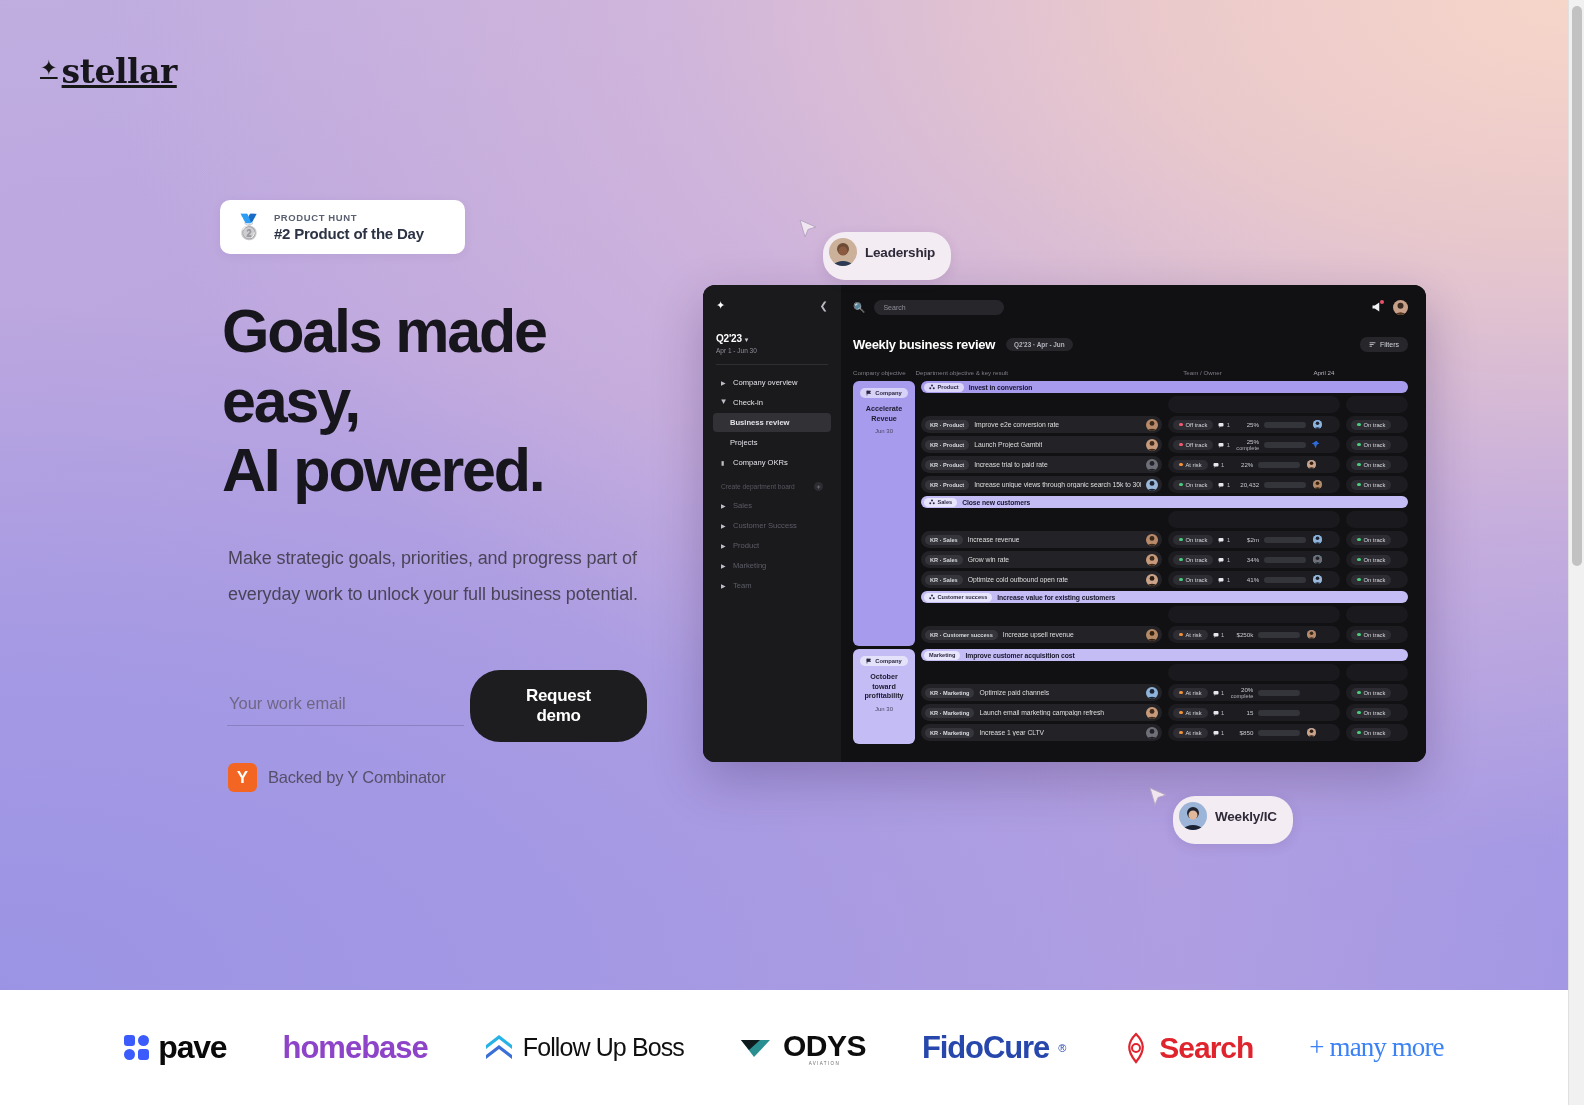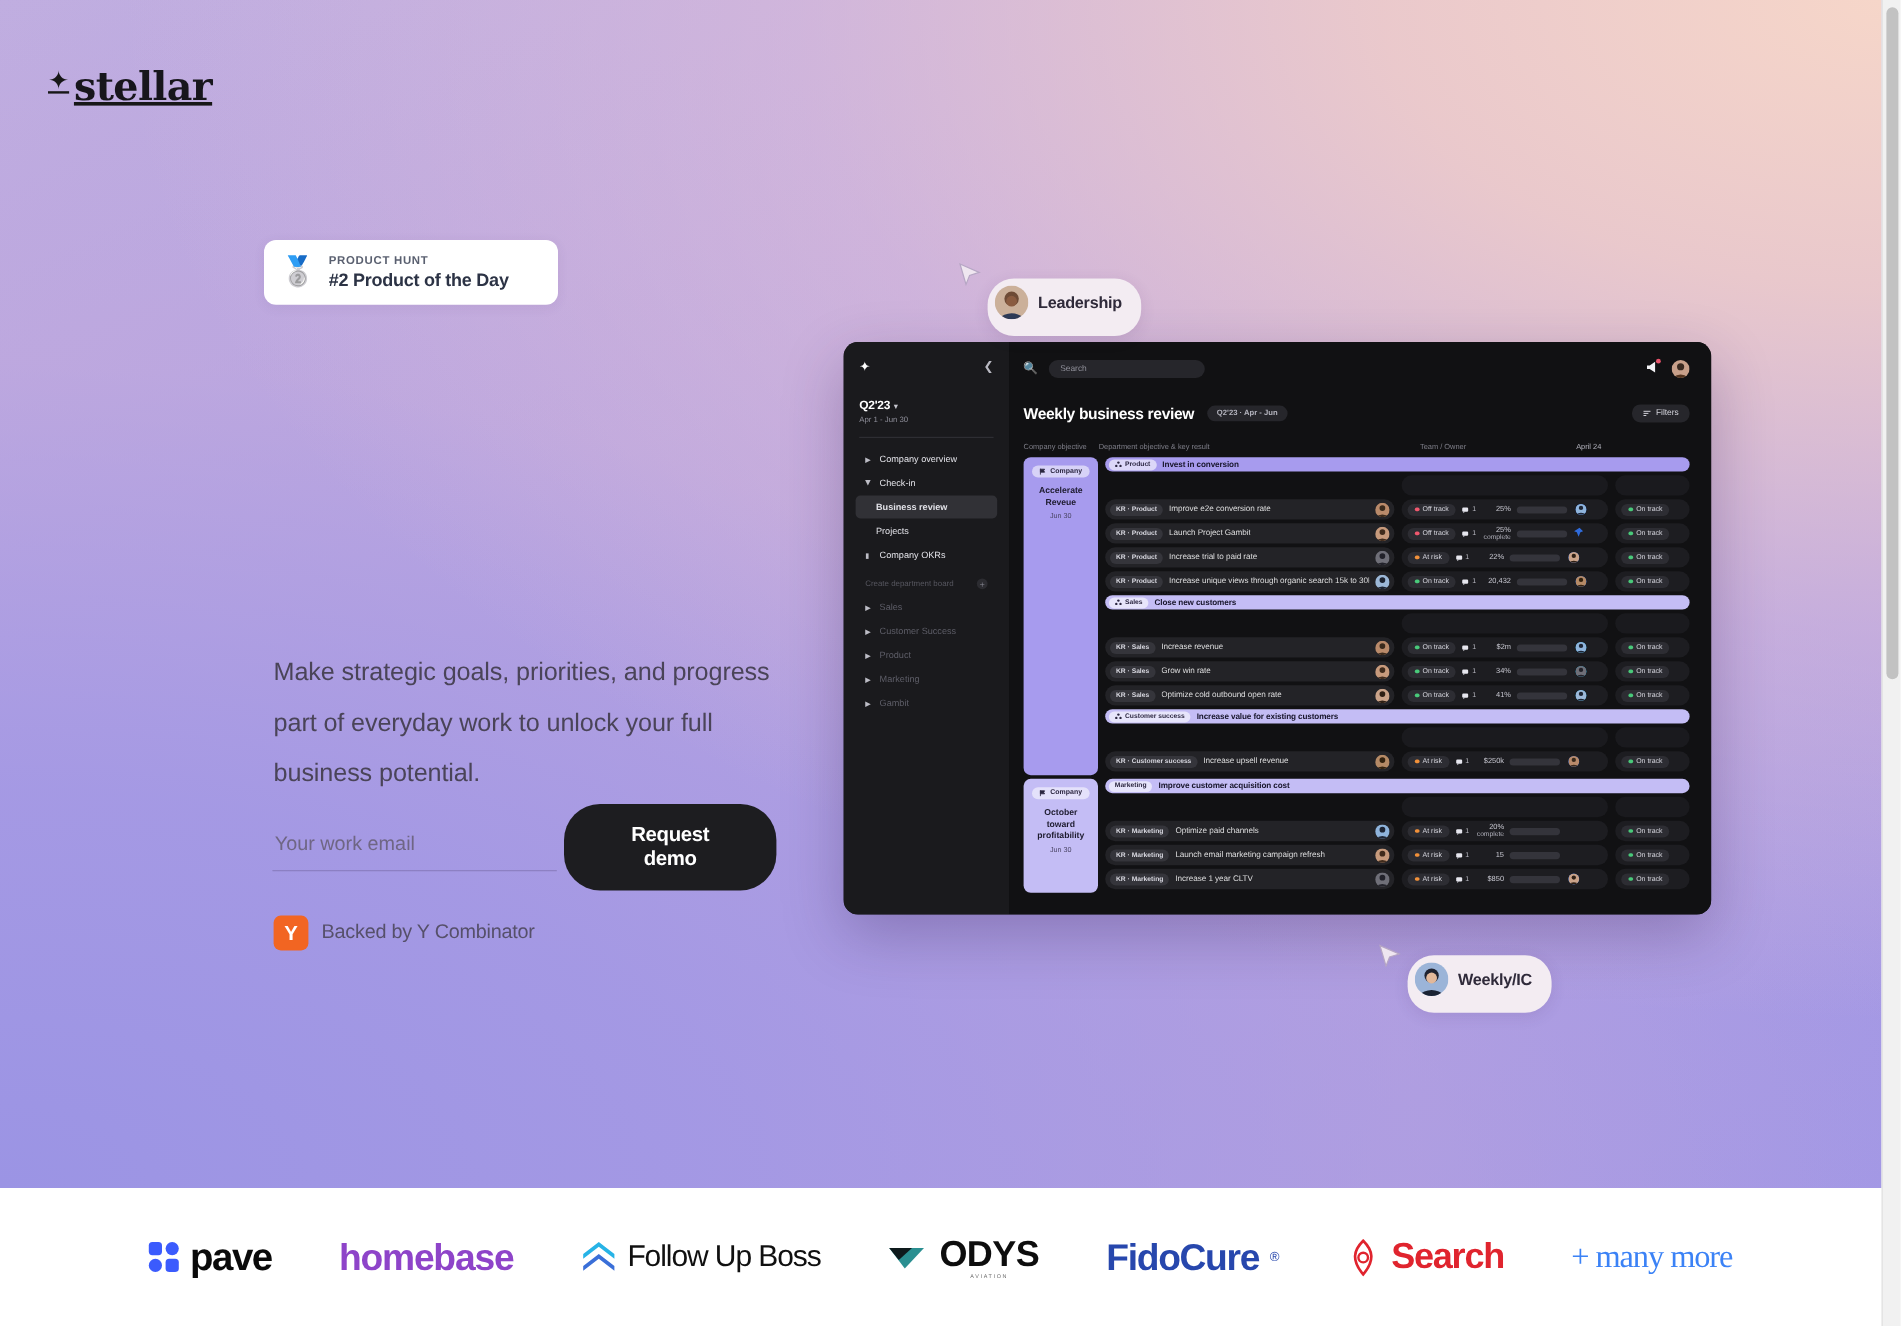--- a/index.html
+++ b/index.html
@@ -277,6 +277,11 @@
     </div>
   </div>
 
+  <h1 id="headline">
+    <span>Goals made</span><br>
+    <span>easy,</span><br>
+    <span>AI powered.</span>
+  </h1>
 
   <p id="subhead">Make strategic goals, priorities, and progress part of everyday work to unlock your full business potential.</p>
 

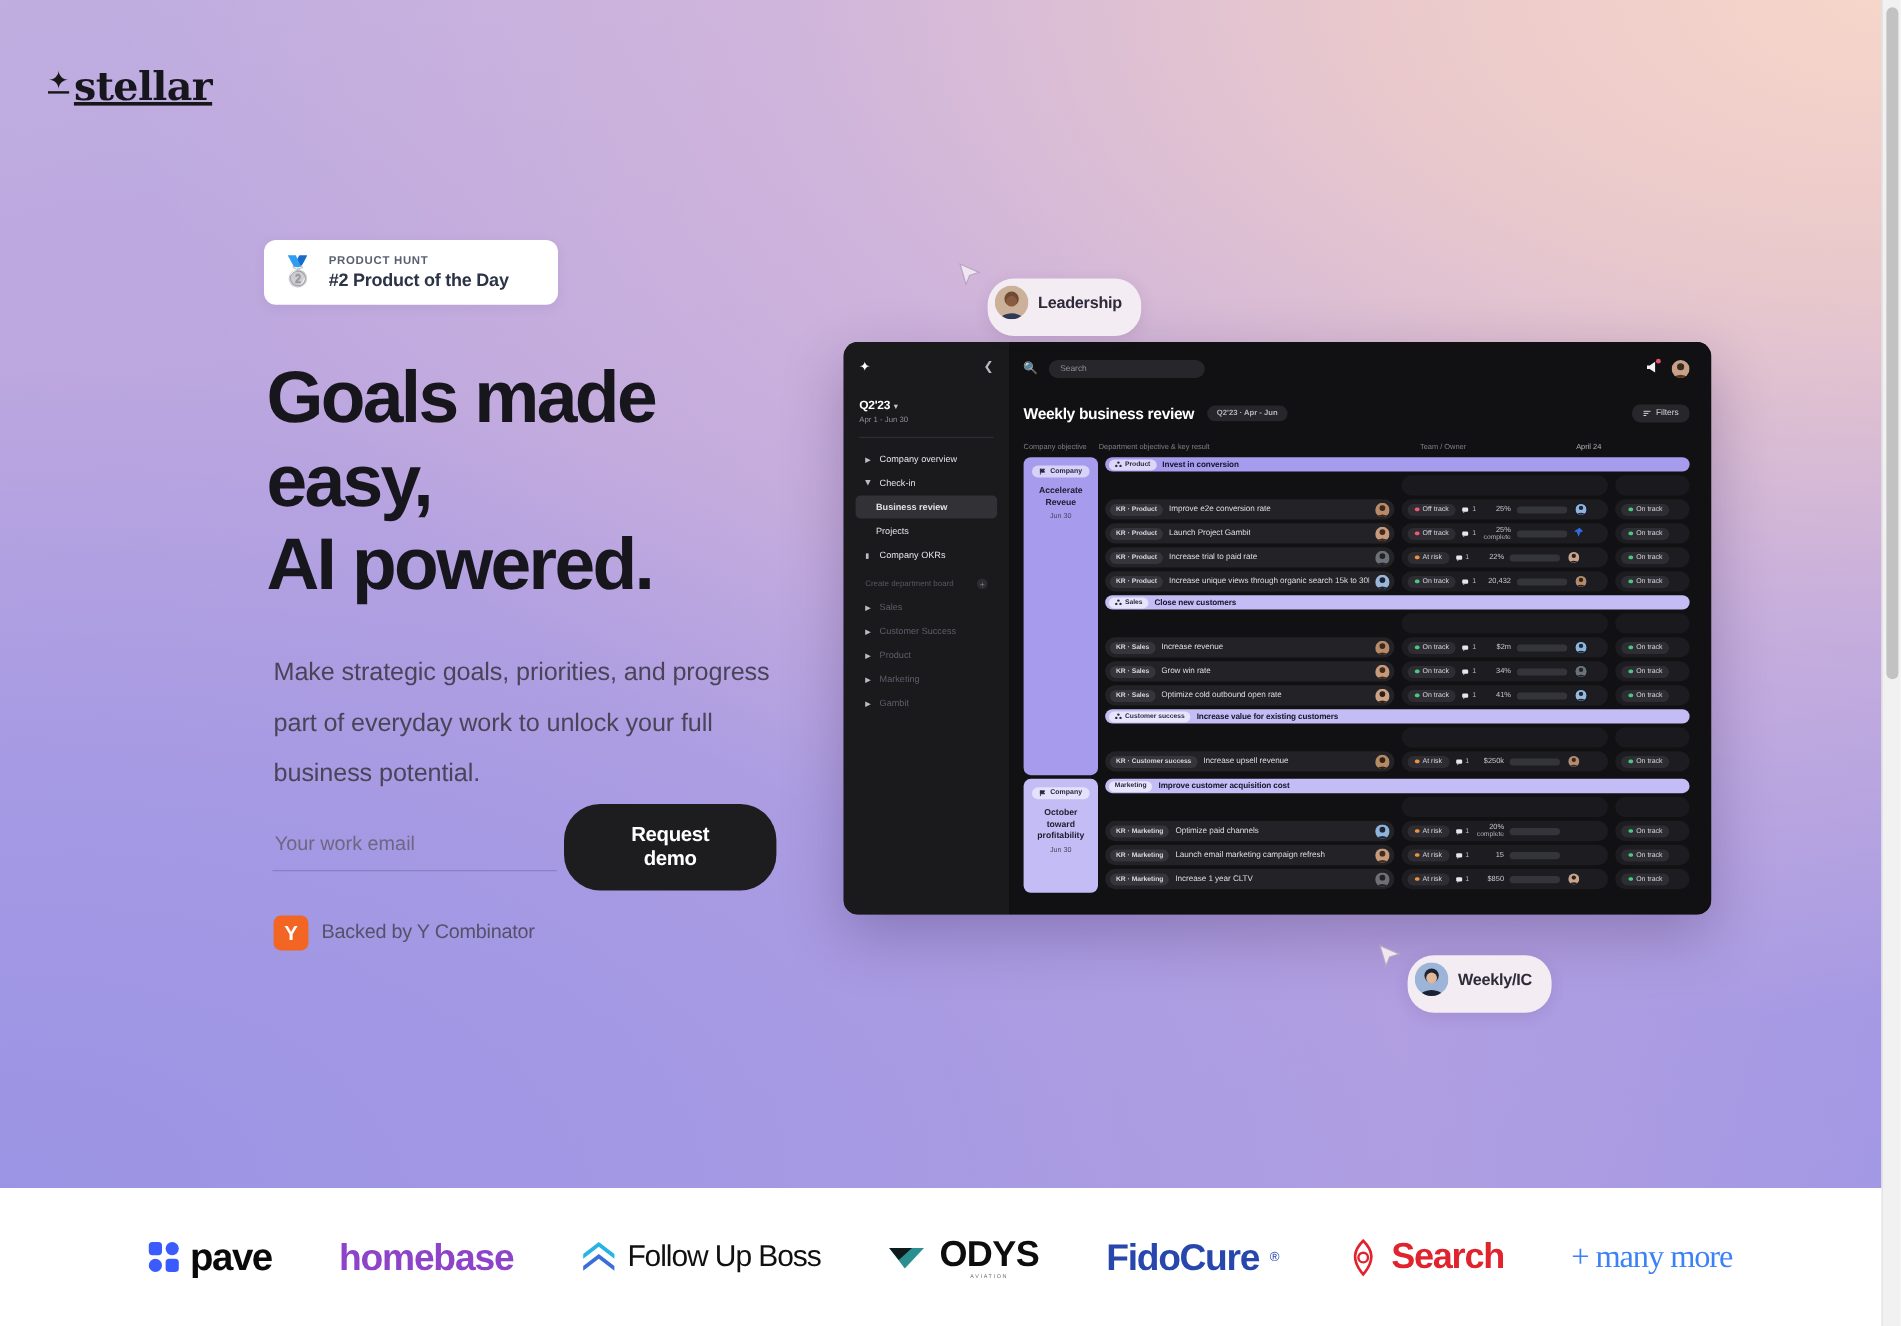--- a/index.html
+++ b/index.html
@@ -64,7 +64,7 @@
   }
   #subhead {
     position: absolute; left: 228px; top: 540px; width: 430px;
-    font-size: 21px; line-height: 2.0; color: #4a4458; letter-spacing: -0.1px;
+    font-size: 18px; line-height: 2.0; color: #4a4458; letter-spacing: -0.1px;
   }
 
   

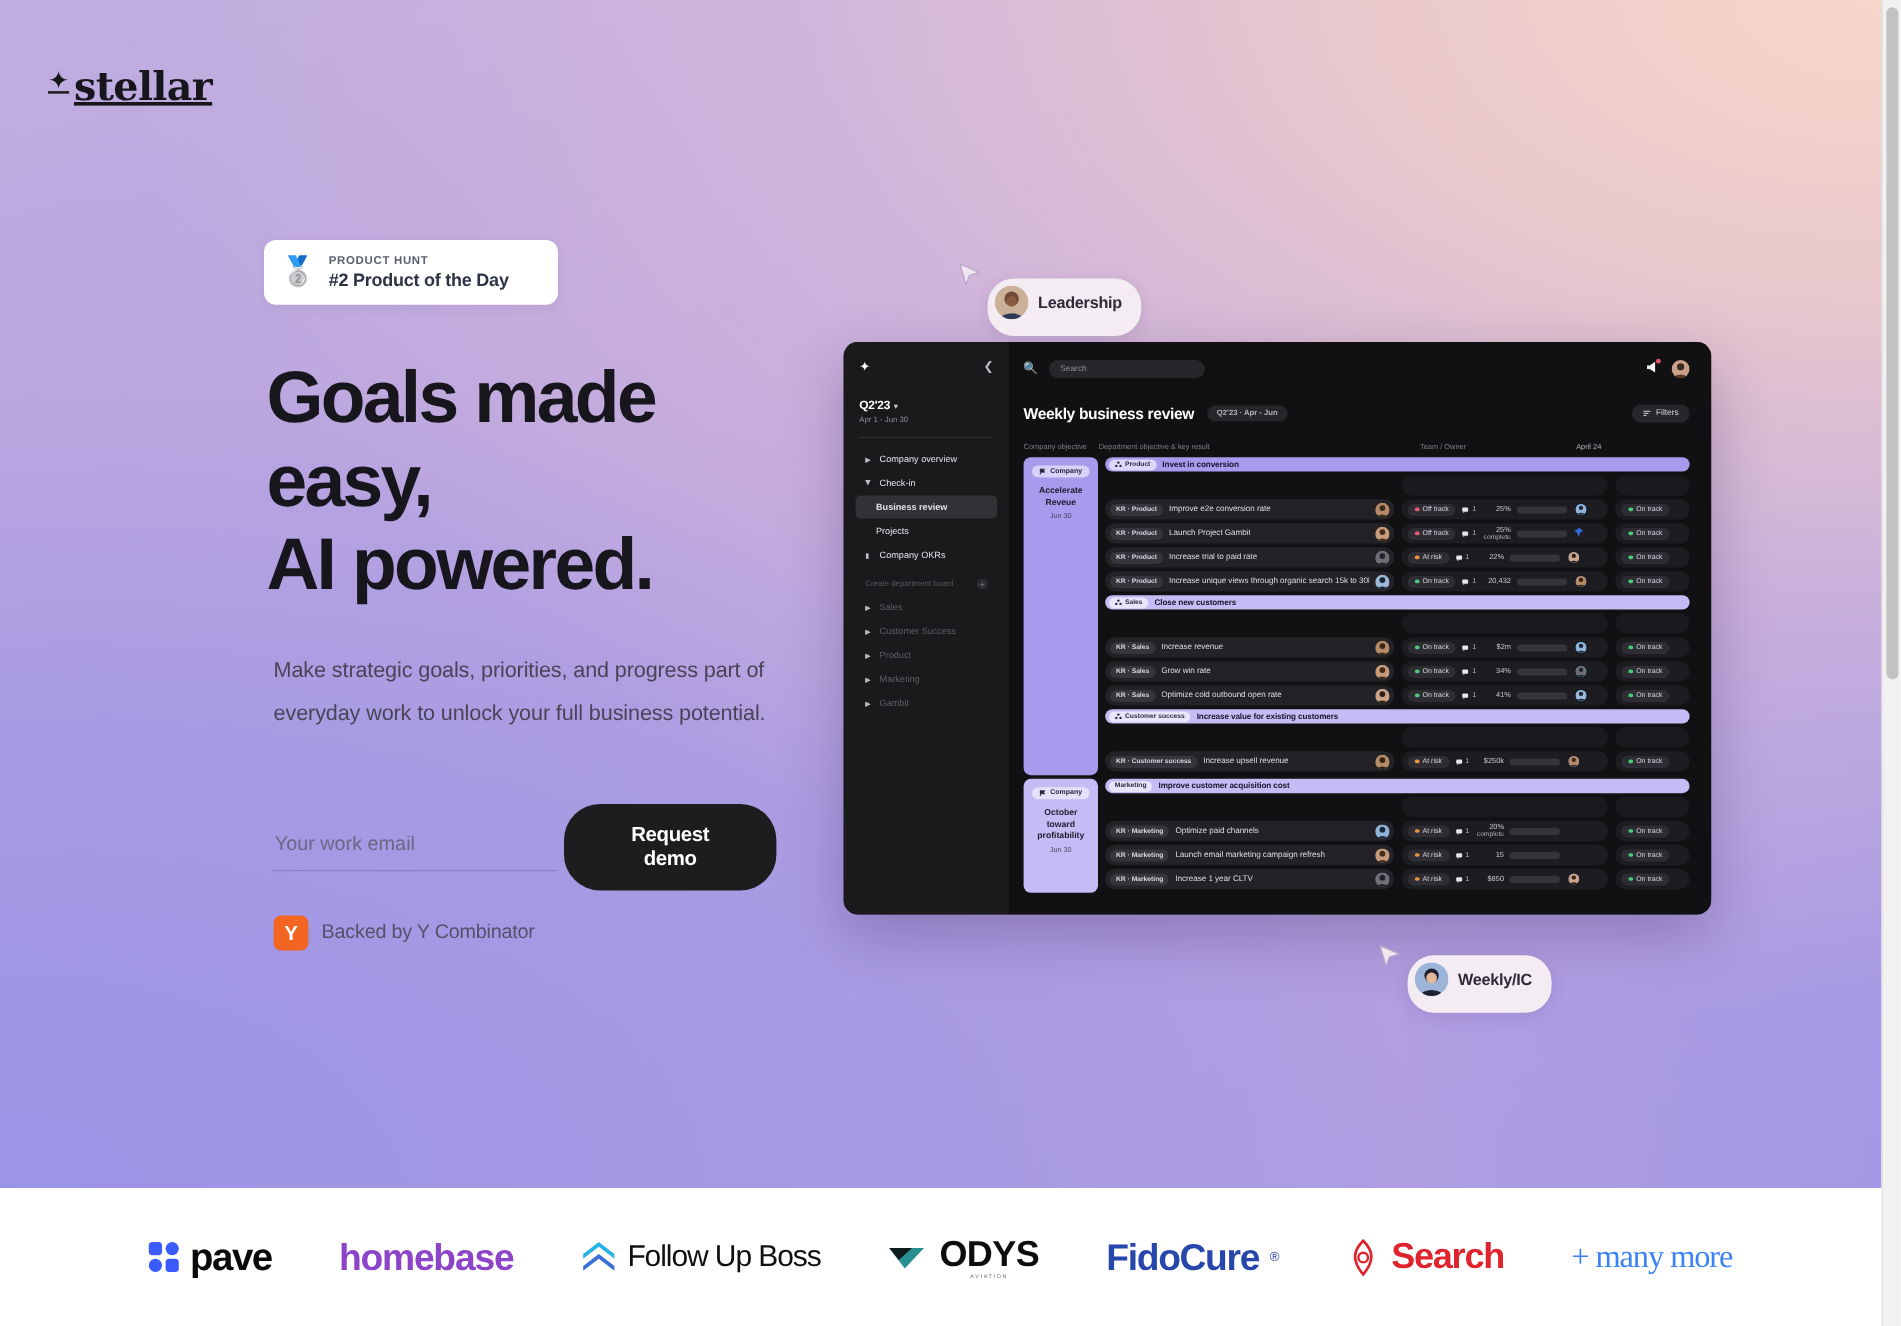--- a/index.html
+++ b/index.html
@@ -377,7 +377,7 @@
       </div>
       <div class="sb-item dim">
         <span class="sb-caret">▶</span>
-        <span>Gambit</span>
+        <span>Team</span>
       </div>
     </div>
 

